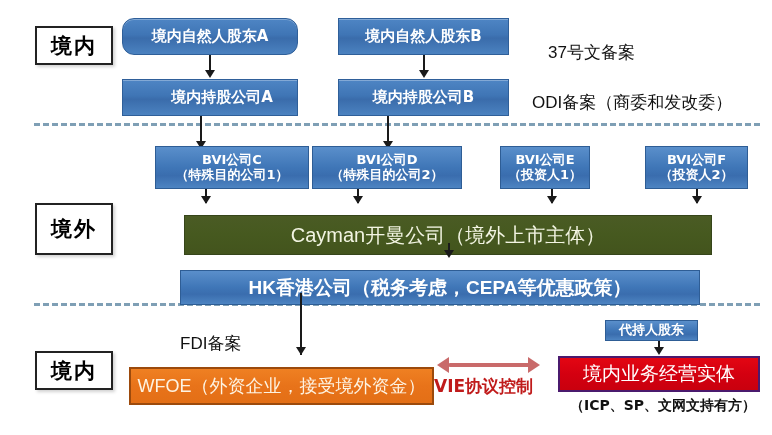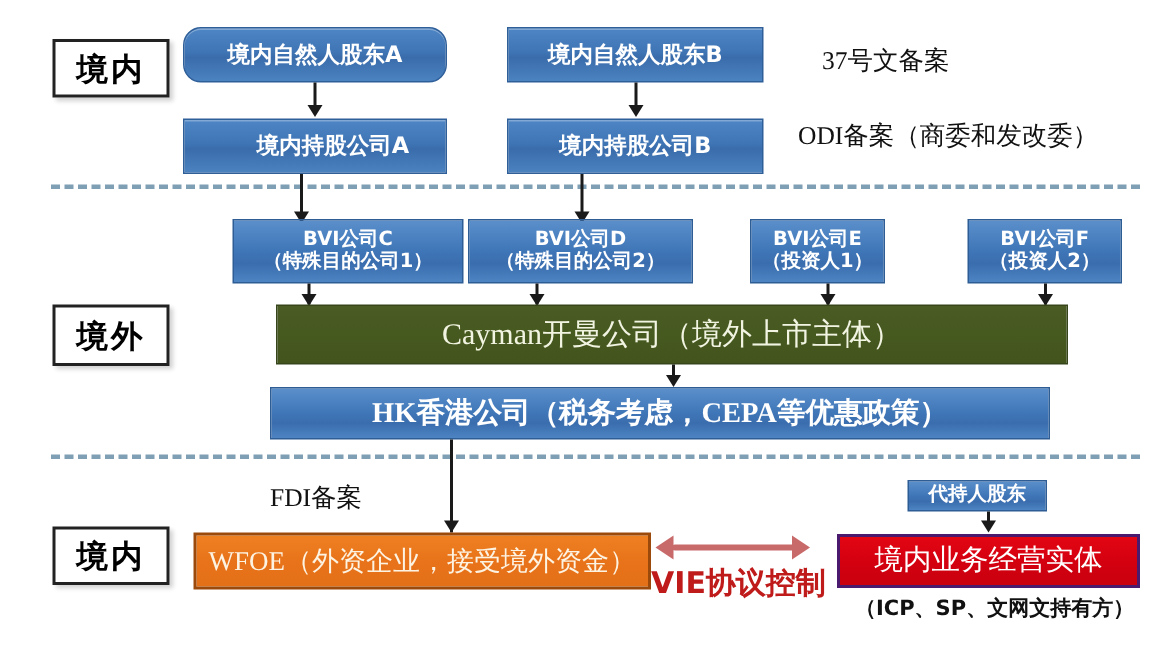--- a/index.html
+++ b/index.html
@@ -44,7 +44,7 @@
   }
 
   .cn{font-family:"DejaVu Sans","Liberation Sans",sans-serif;}
-  .serifish{font-family:Liberation Serif, serif;}
+  .serifish{font-family:Liberation Sans, sans-serif;margin-top:12px;}
 
   
   .region-label{

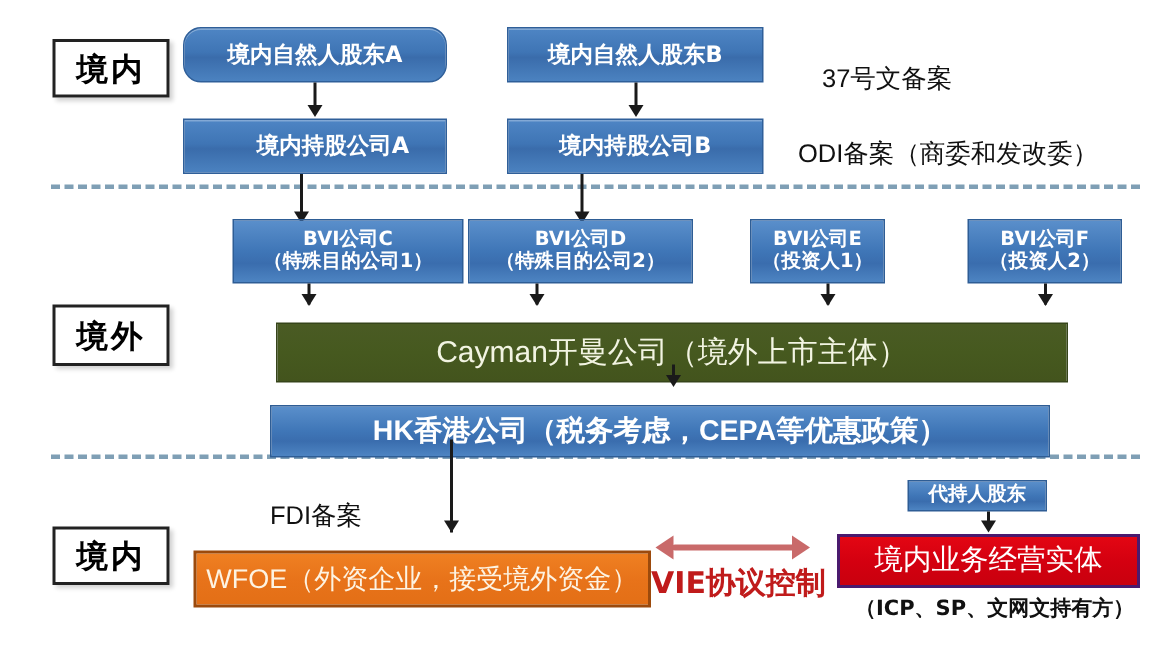--- a/index.html
+++ b/index.html
@@ -89,7 +89,7 @@
     <span>境内</span>
   </div>
 
-  <div class="region-label cn" style="left:35px;top:203px;width:78px;height:41px;font-size:21px;">
+  <div class="region-label cn" style="left:35px;top:203px;width:78px;height:52px;font-size:21px;">
     <span>境外</span>
   </div>
 

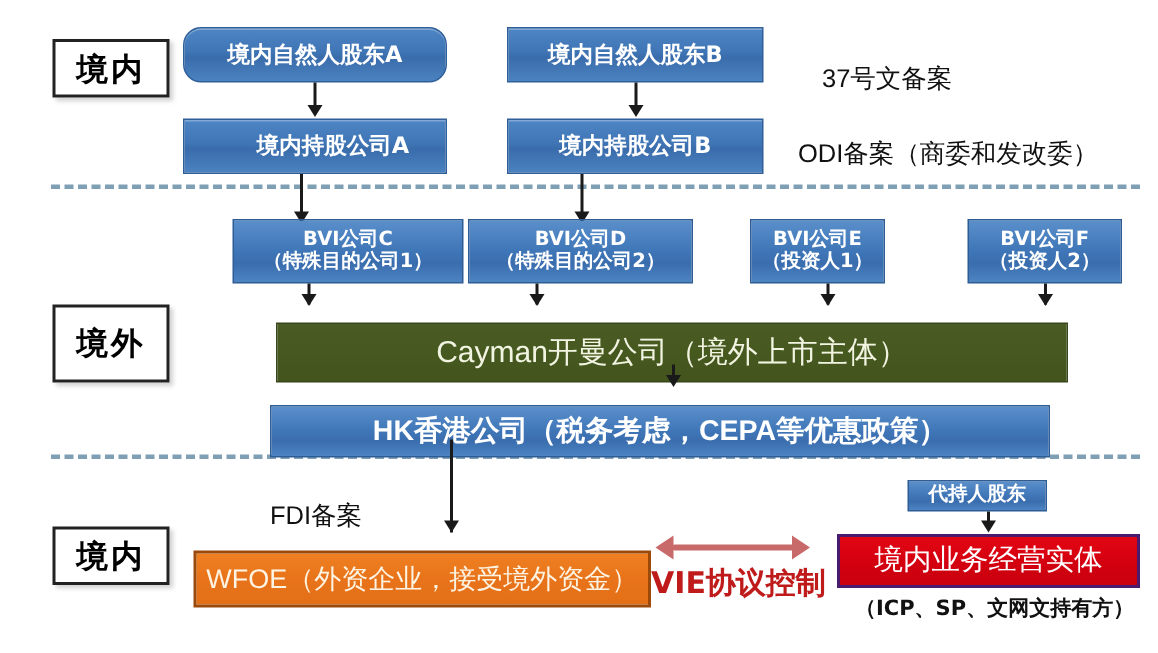--- a/index.html
+++ b/index.html
@@ -190,7 +190,7 @@
   <div class="vie-left" style="left:437px;top:357px;"></div>
   <div class="vie-bar" style="left:448px;top:363px;width:82px;"></div>
   <div class="vie-right" style="left:528px;top:357px;"></div>
-  <div class="vie-text cn" style="left:434px;top:375px;font-size:20px;">
+  <div class="vie-text cn" style="left:434px;top:375px;font-size:17px;">
     <span>VIE协议控制</span>
   </div>
 

